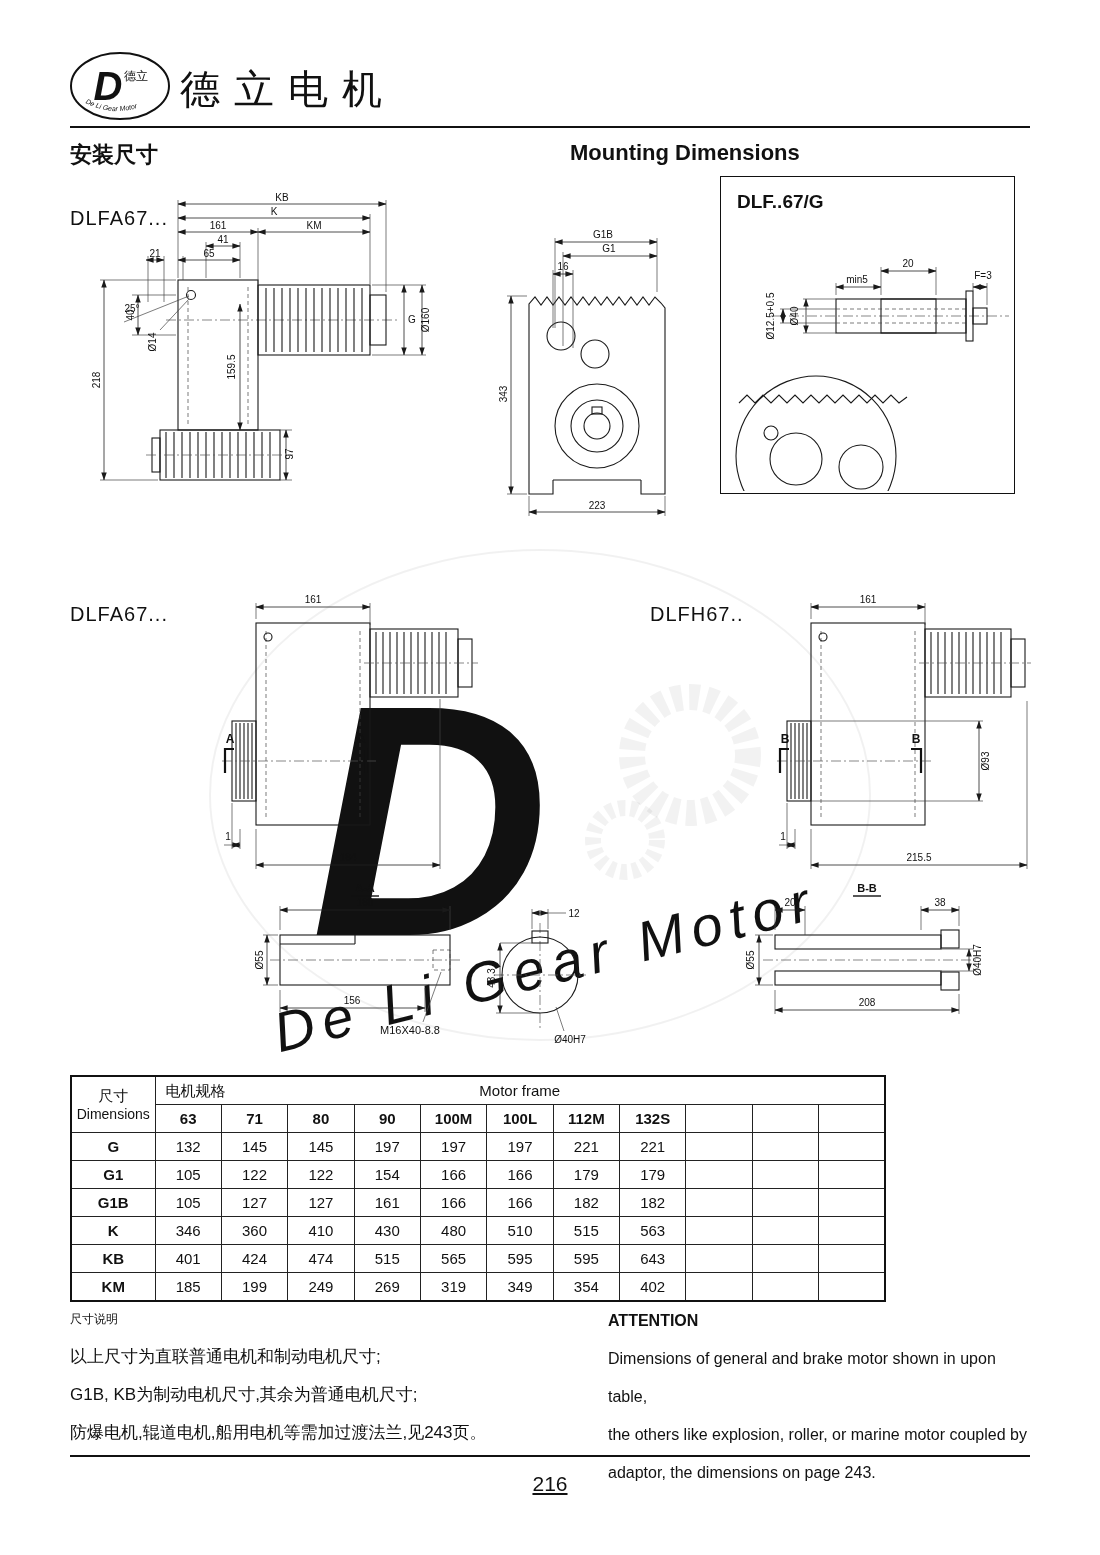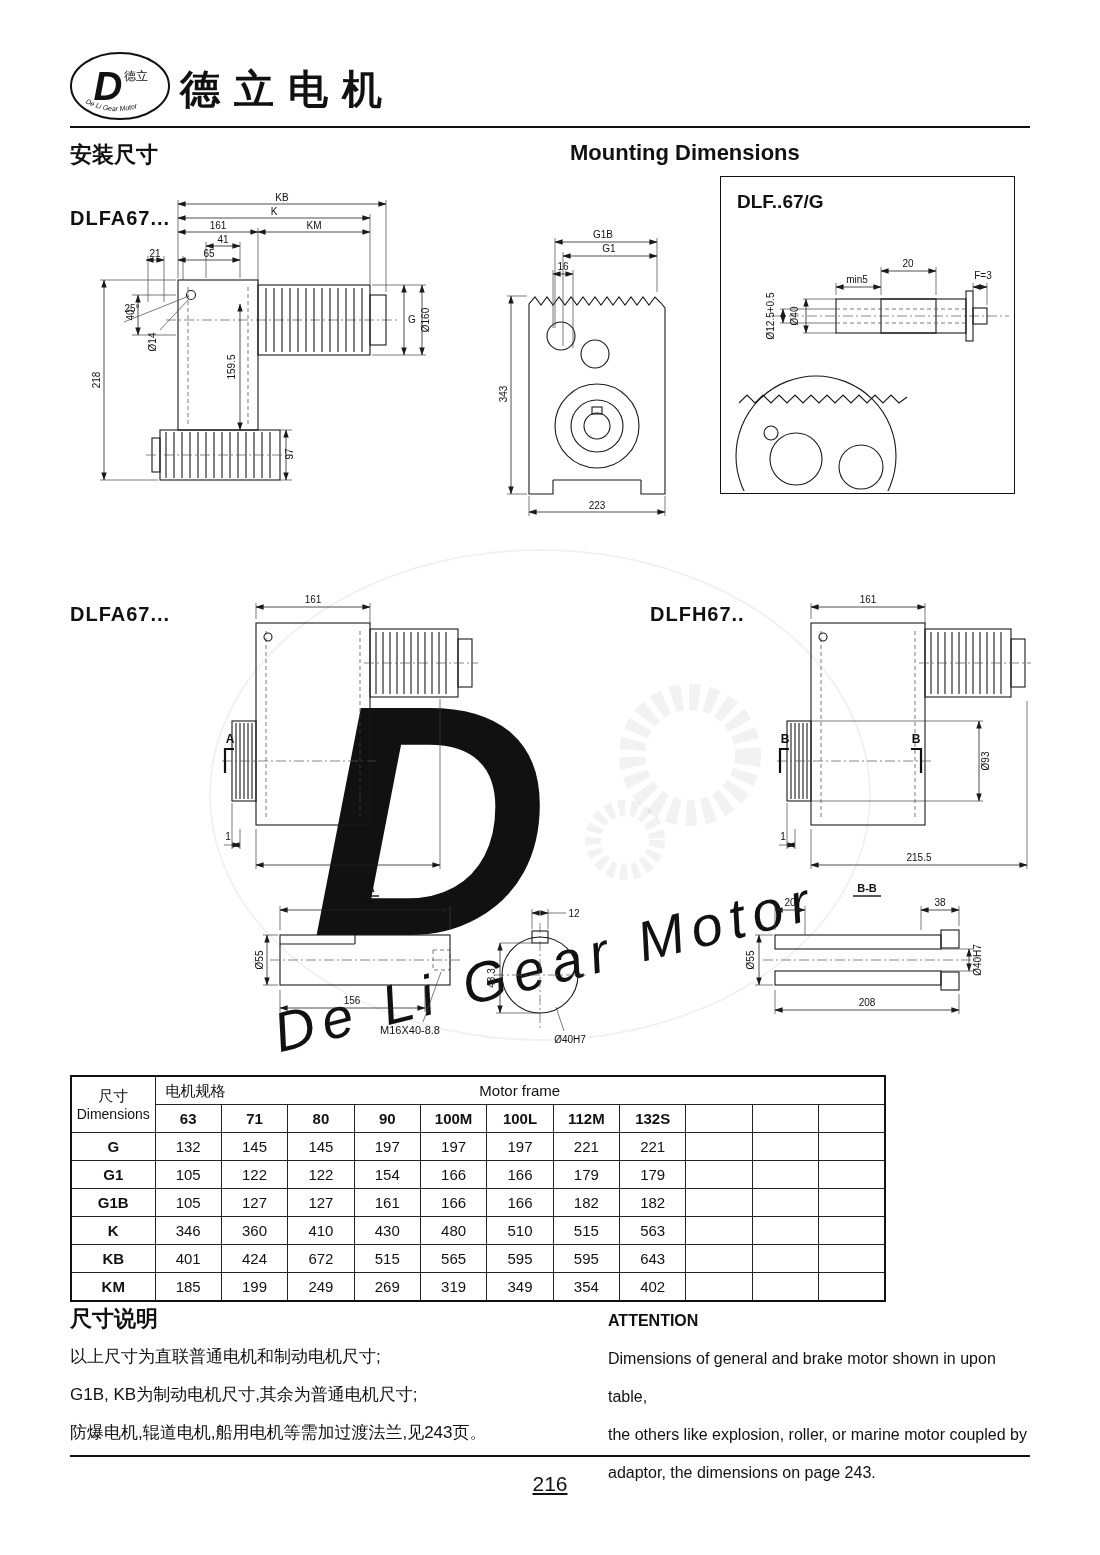--- a/index.html
+++ b/index.html
@@ -7,7 +7,7 @@
         font-family:"Liberation Sans",sans-serif;color:#111;}
   .abs{position:absolute;}
   .rule{background:#111;height:2px;}
-  .brand{font-weight:bold;font-size:40px;letter-spacing:14px;font-family:"Liberation Serif","DejaVu Serif",serif;}
+  .brand{font-weight:normal;font-size:40px;letter-spacing:14px;font-family:"Liberation Serif","DejaVu Serif",serif;}
   .sec-title{font-weight:bold;font-size:22px;}
   .dlabel{font-weight:bold;font-size:20px;letter-spacing:1px;}
   .box{border:1.5px solid #111;}

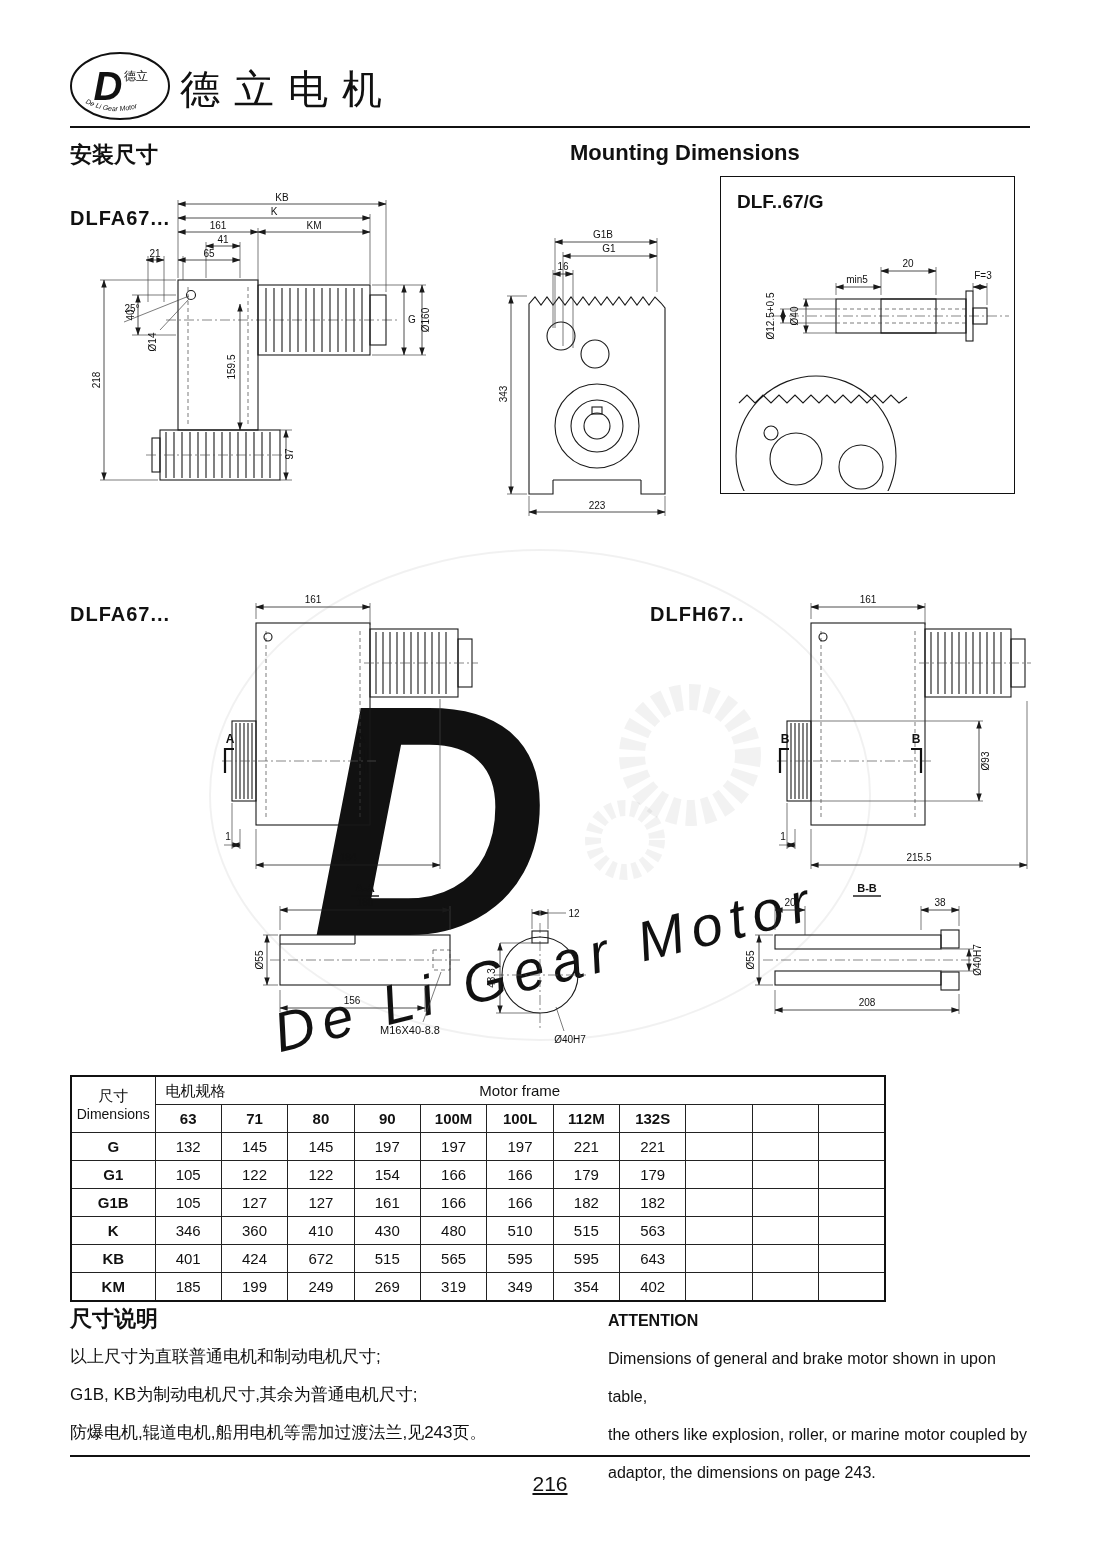--- a/index.html
+++ b/index.html
@@ -9,7 +9,7 @@
   .rule{background:#111;height:2px;}
   .brand{font-weight:normal;font-size:40px;letter-spacing:14px;font-family:"Liberation Serif","DejaVu Serif",serif;}
   .sec-title{font-weight:bold;font-size:22px;}
-  .dlabel{font-weight:bold;font-size:20px;letter-spacing:1px;}
+  .dlabel{font-weight:normal;font-size:20px;letter-spacing:1px;}
   .box{border:1.5px solid #111;}
   .box-label{position:absolute;left:16px;top:14px;font-weight:bold;font-size:19px;}
   svg text{font-family:"Liberation Sans",sans-serif;fill:#111;}

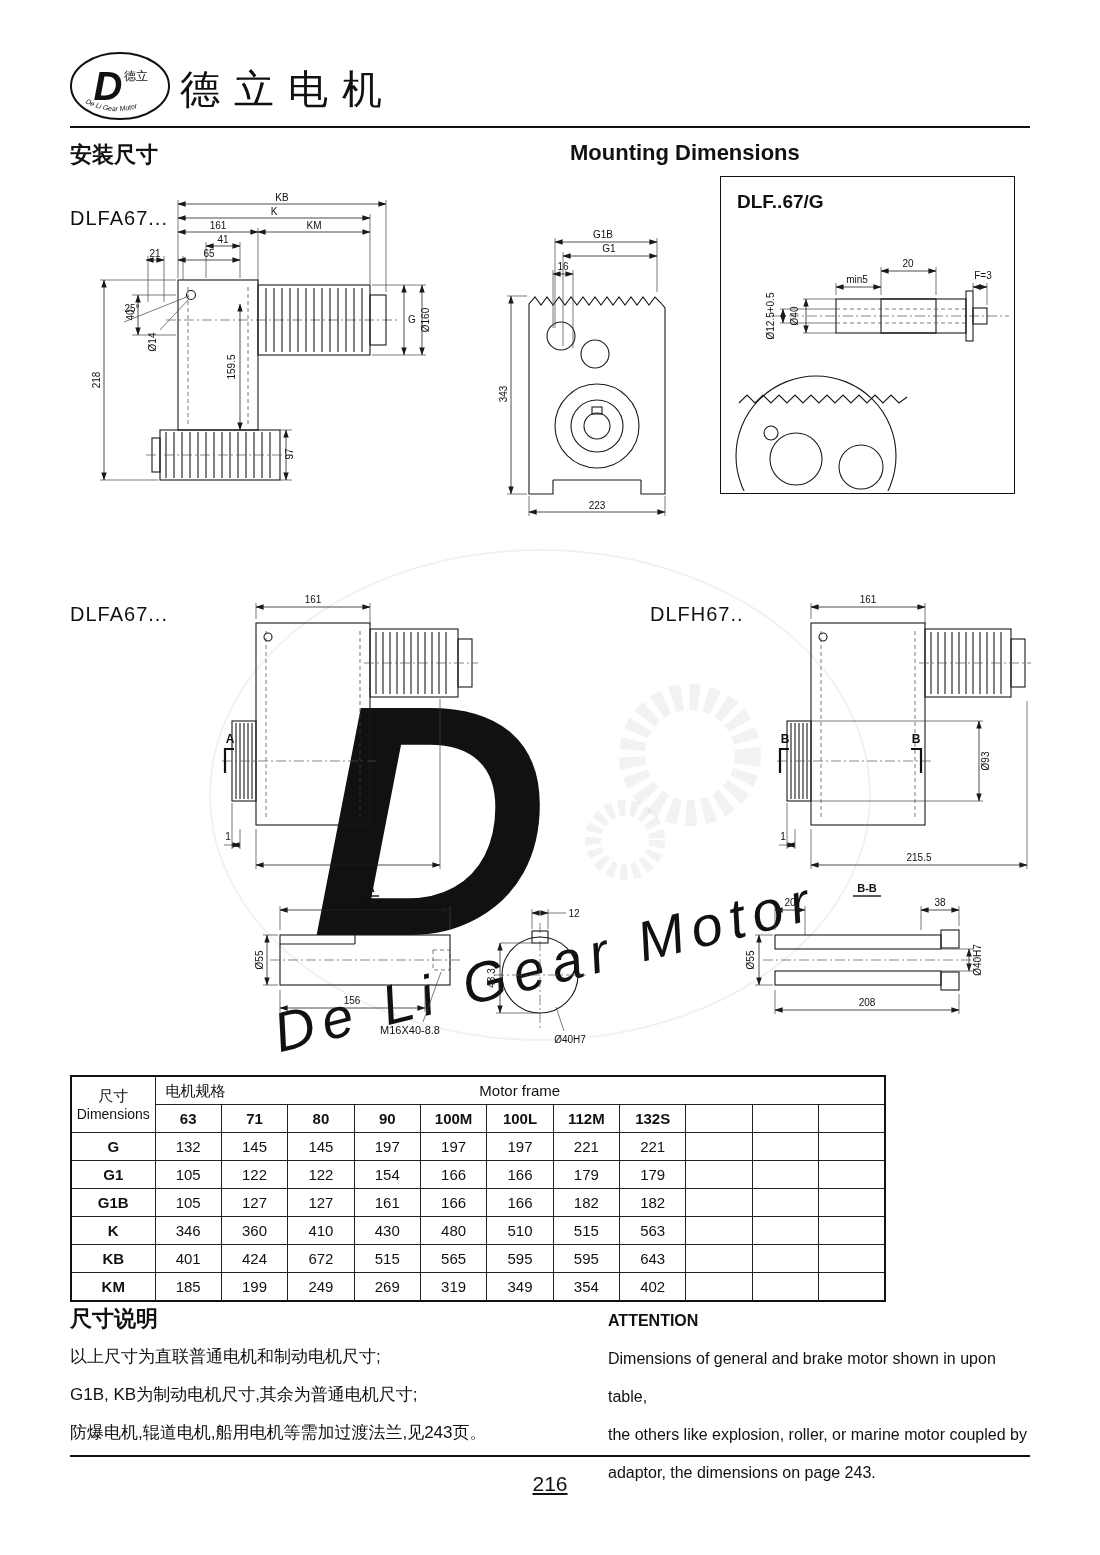--- a/index.html
+++ b/index.html
@@ -412,7 +412,7 @@
             <th>KB</th>
             <td>401</td>
             <td>424</td>
-            <td>672</td>
+            <td>474</td>
             <td>515</td>
             <td>565</td>
             <td>595</td>

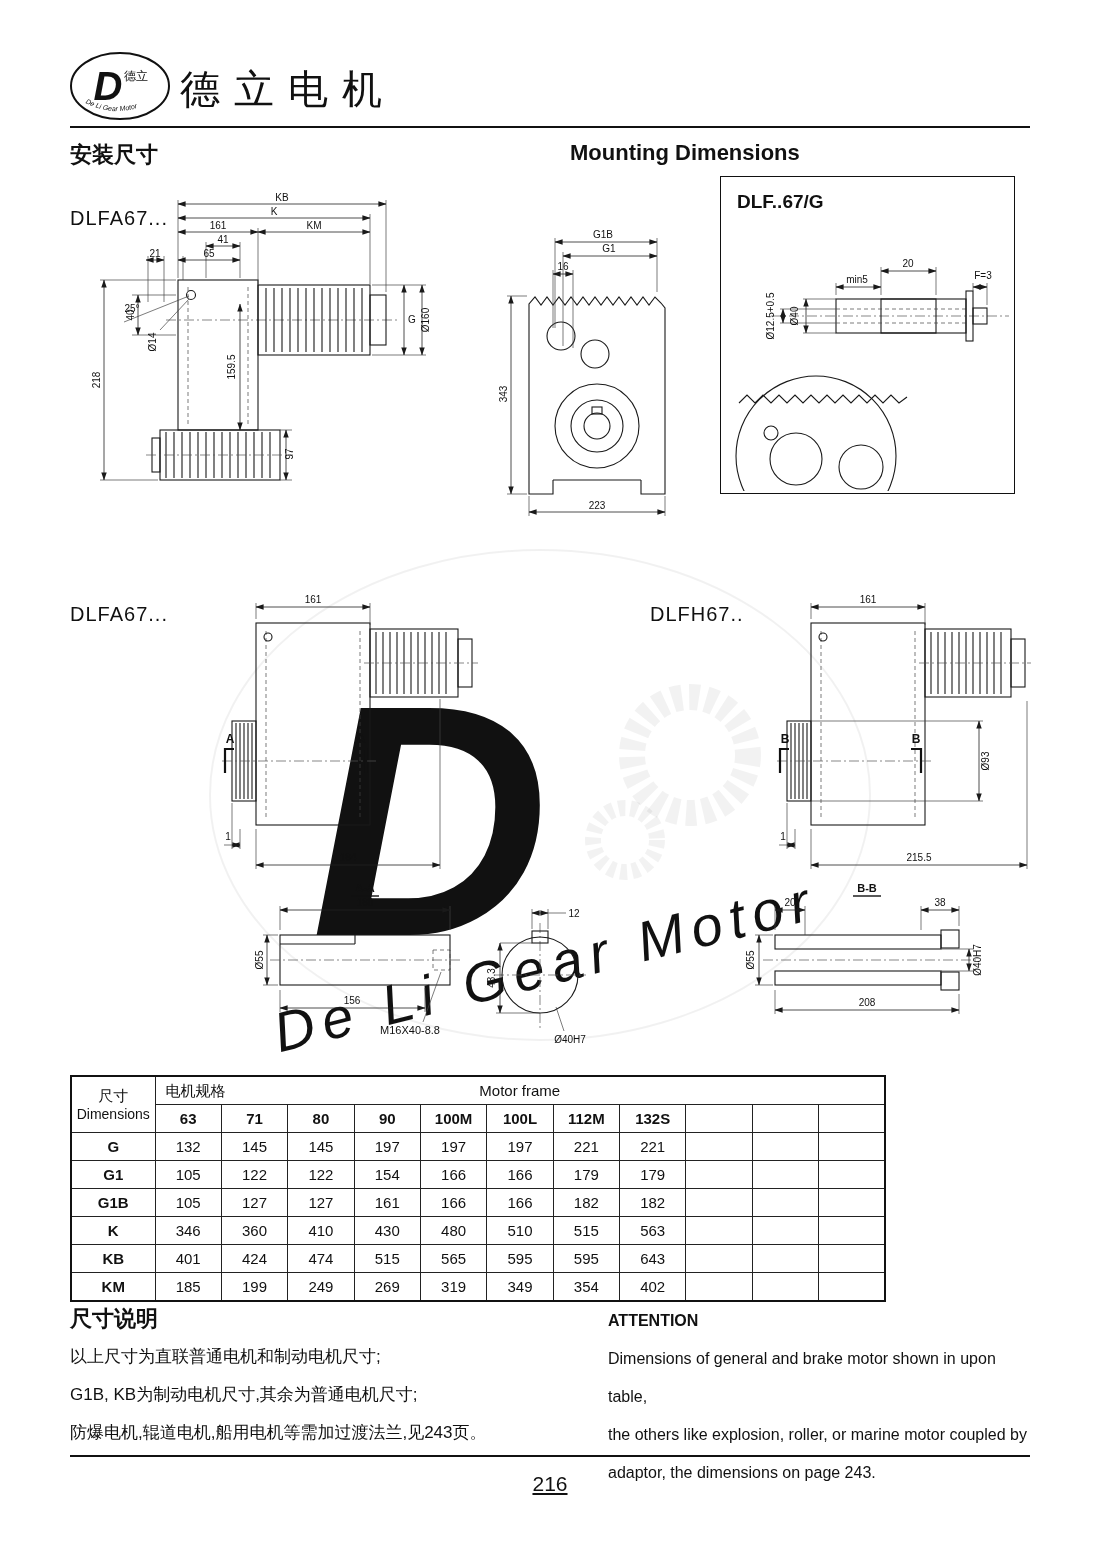--- a/index.html
+++ b/index.html
@@ -33,7 +33,7 @@
   .spec{position:relative;}
   .spec-cn{position:absolute;left:10px;top:50%;transform:translateY(-50%);}
   .spec-en{display:block;text-align:center;}
-  .note-title-cn{font-size:22px;font-weight:bold;}
+  .note-title-cn{font-size:12px;}
   .note-line-cn{font-size:17px;}
   .notes-cn div{line-height:38px;}
   .note-title-en{font-size:16px;font-weight:bold;}

